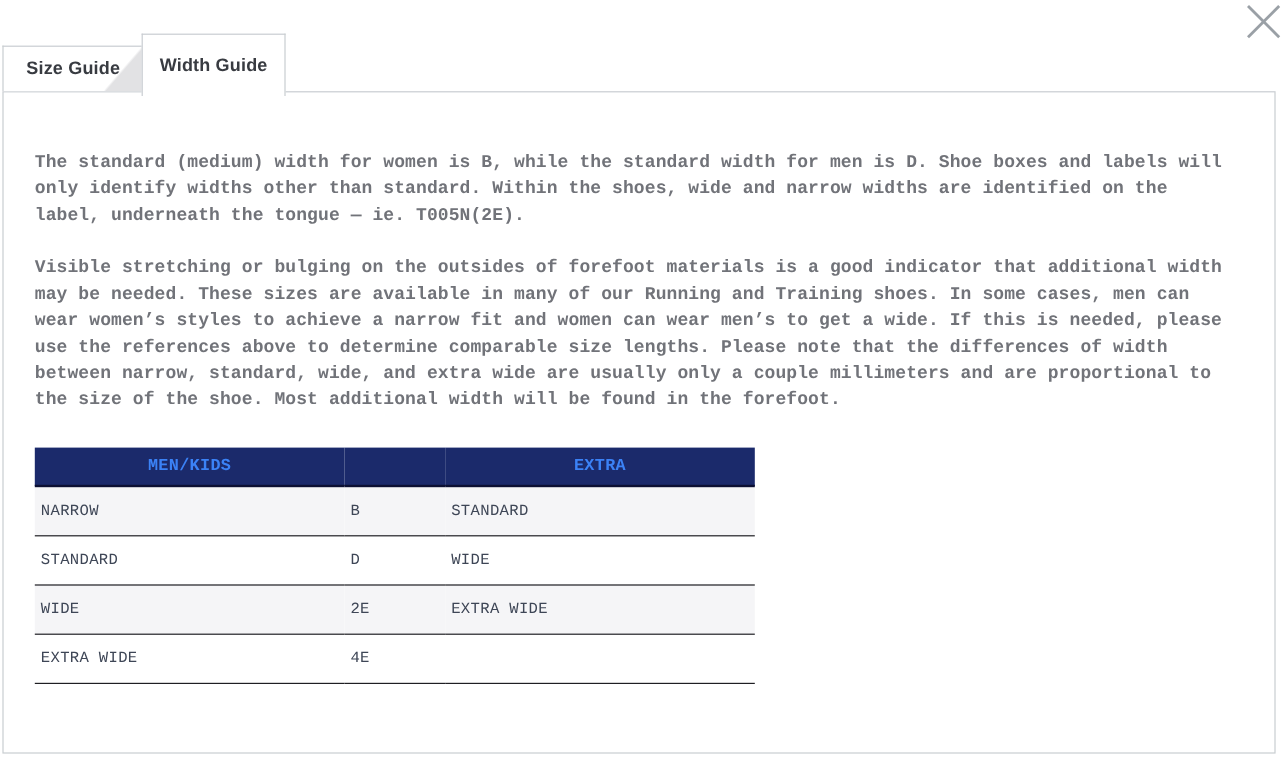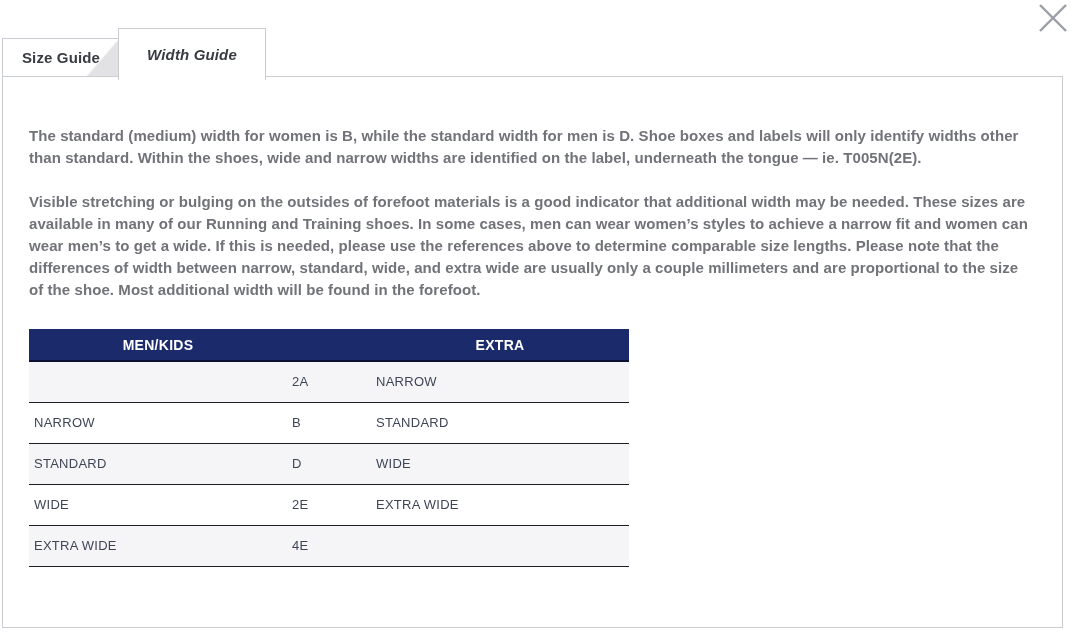--- a/index.html
+++ b/index.html
@@ -20,8 +20,8 @@
                   z-index:2; overflow:hidden; }
   .tab-inactive::after { content:""; position:absolute; top:0; right:0; width:32px; height:100%;
                   background:linear-gradient(to bottom right, rgba(226,226,228,0) 48%, #e2e2e4 52%); }
-  .tab-active { left:118px; top:28px; width:148px; height:52px;
-                border:1px solid var(--border, #c9cdd1); border-bottom:none; z-index:3;font-style:italic; }
+  .tab-active { left:118px; top:28px; width:120px; height:52px;
+                border:1px solid var(--border, #c9cdd1); border-bottom:none; z-index:3; }
 
   
   .close-btn { position:absolute; left:1035px; top:0px; width:35px; height:35px;

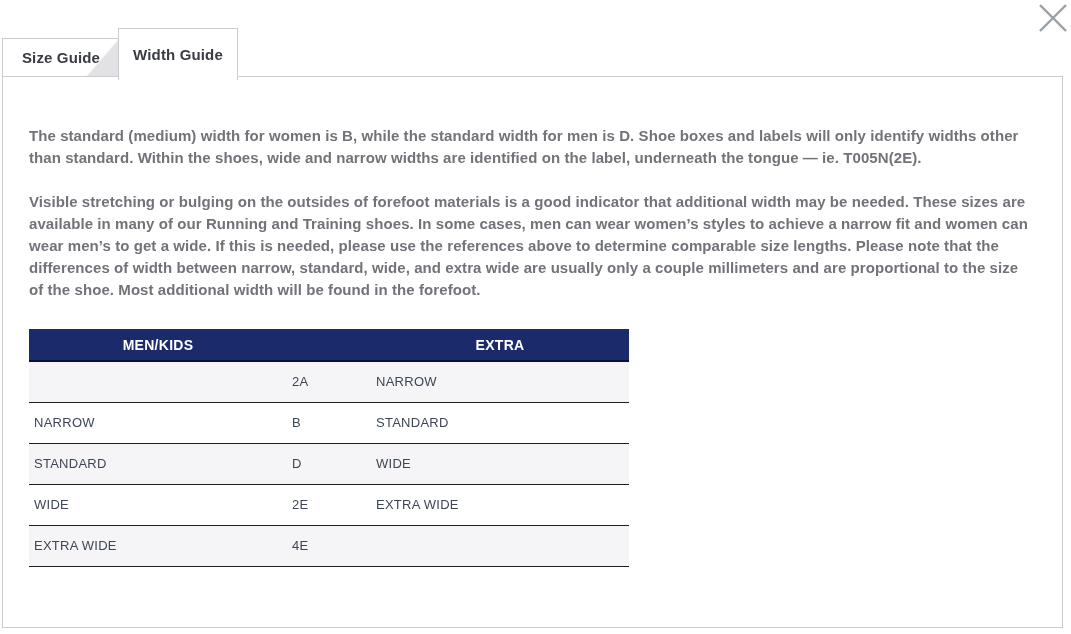--- a/index.html
+++ b/index.html
@@ -30,7 +30,7 @@
 
   
   .content { position:absolute; left:0; top:0; width:100%; height:100%;
-             padding:48px 30px 0 26px; }
+             padding:48px 30px 0 26px;font-family:Liberation Mono, monospace; }
   .para { font-size:15px; line-height:22px; font-weight:600;
           color:var(--body-text, #717379); letter-spacing:.005em; }
   .para + .para-block { margin-top:22px; }

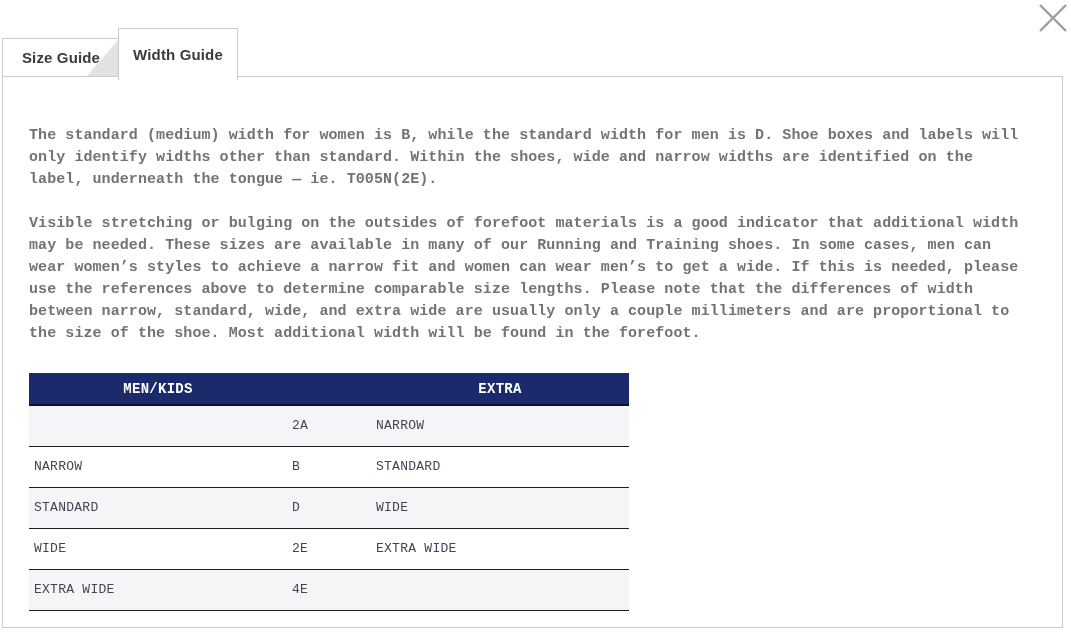--- a/index.html
+++ b/index.html
@@ -42,7 +42,7 @@
   table.width-table col.c1 { width:43%; }
   table.width-table col.c2 { width:14%; }
   table.width-table col.c3 { width:43%; }
-  table.width-table thead th { background:var(--header-navy, #1b2a6b); color:#ffffff;
+  table.width-table thead th { background:var(--header-navy, #1b2a6b); color:#3b82f6;
       font-size:14px; font-weight:bold; letter-spacing:.02em; text-align:center;
       height:32px; border-bottom:2px solid #0c1033; }
   table.width-table tbody tr { border-bottom:1px solid #1f1f23; }

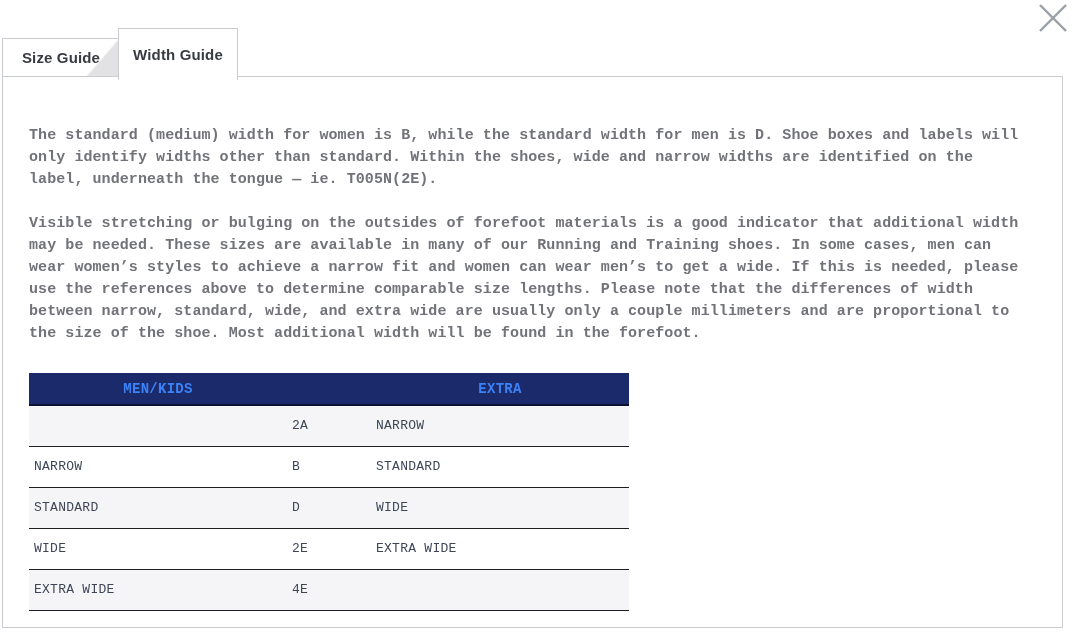--- a/index.html
+++ b/index.html
@@ -94,11 +94,6 @@
         </thead>
         <tbody>
             <tr>
-              <td></td>
-              <td>2A</td>
-              <td>NARROW</td>
-            </tr>
-            <tr>
               <td>NARROW</td>
               <td>B</td>
               <td>STANDARD</td>

